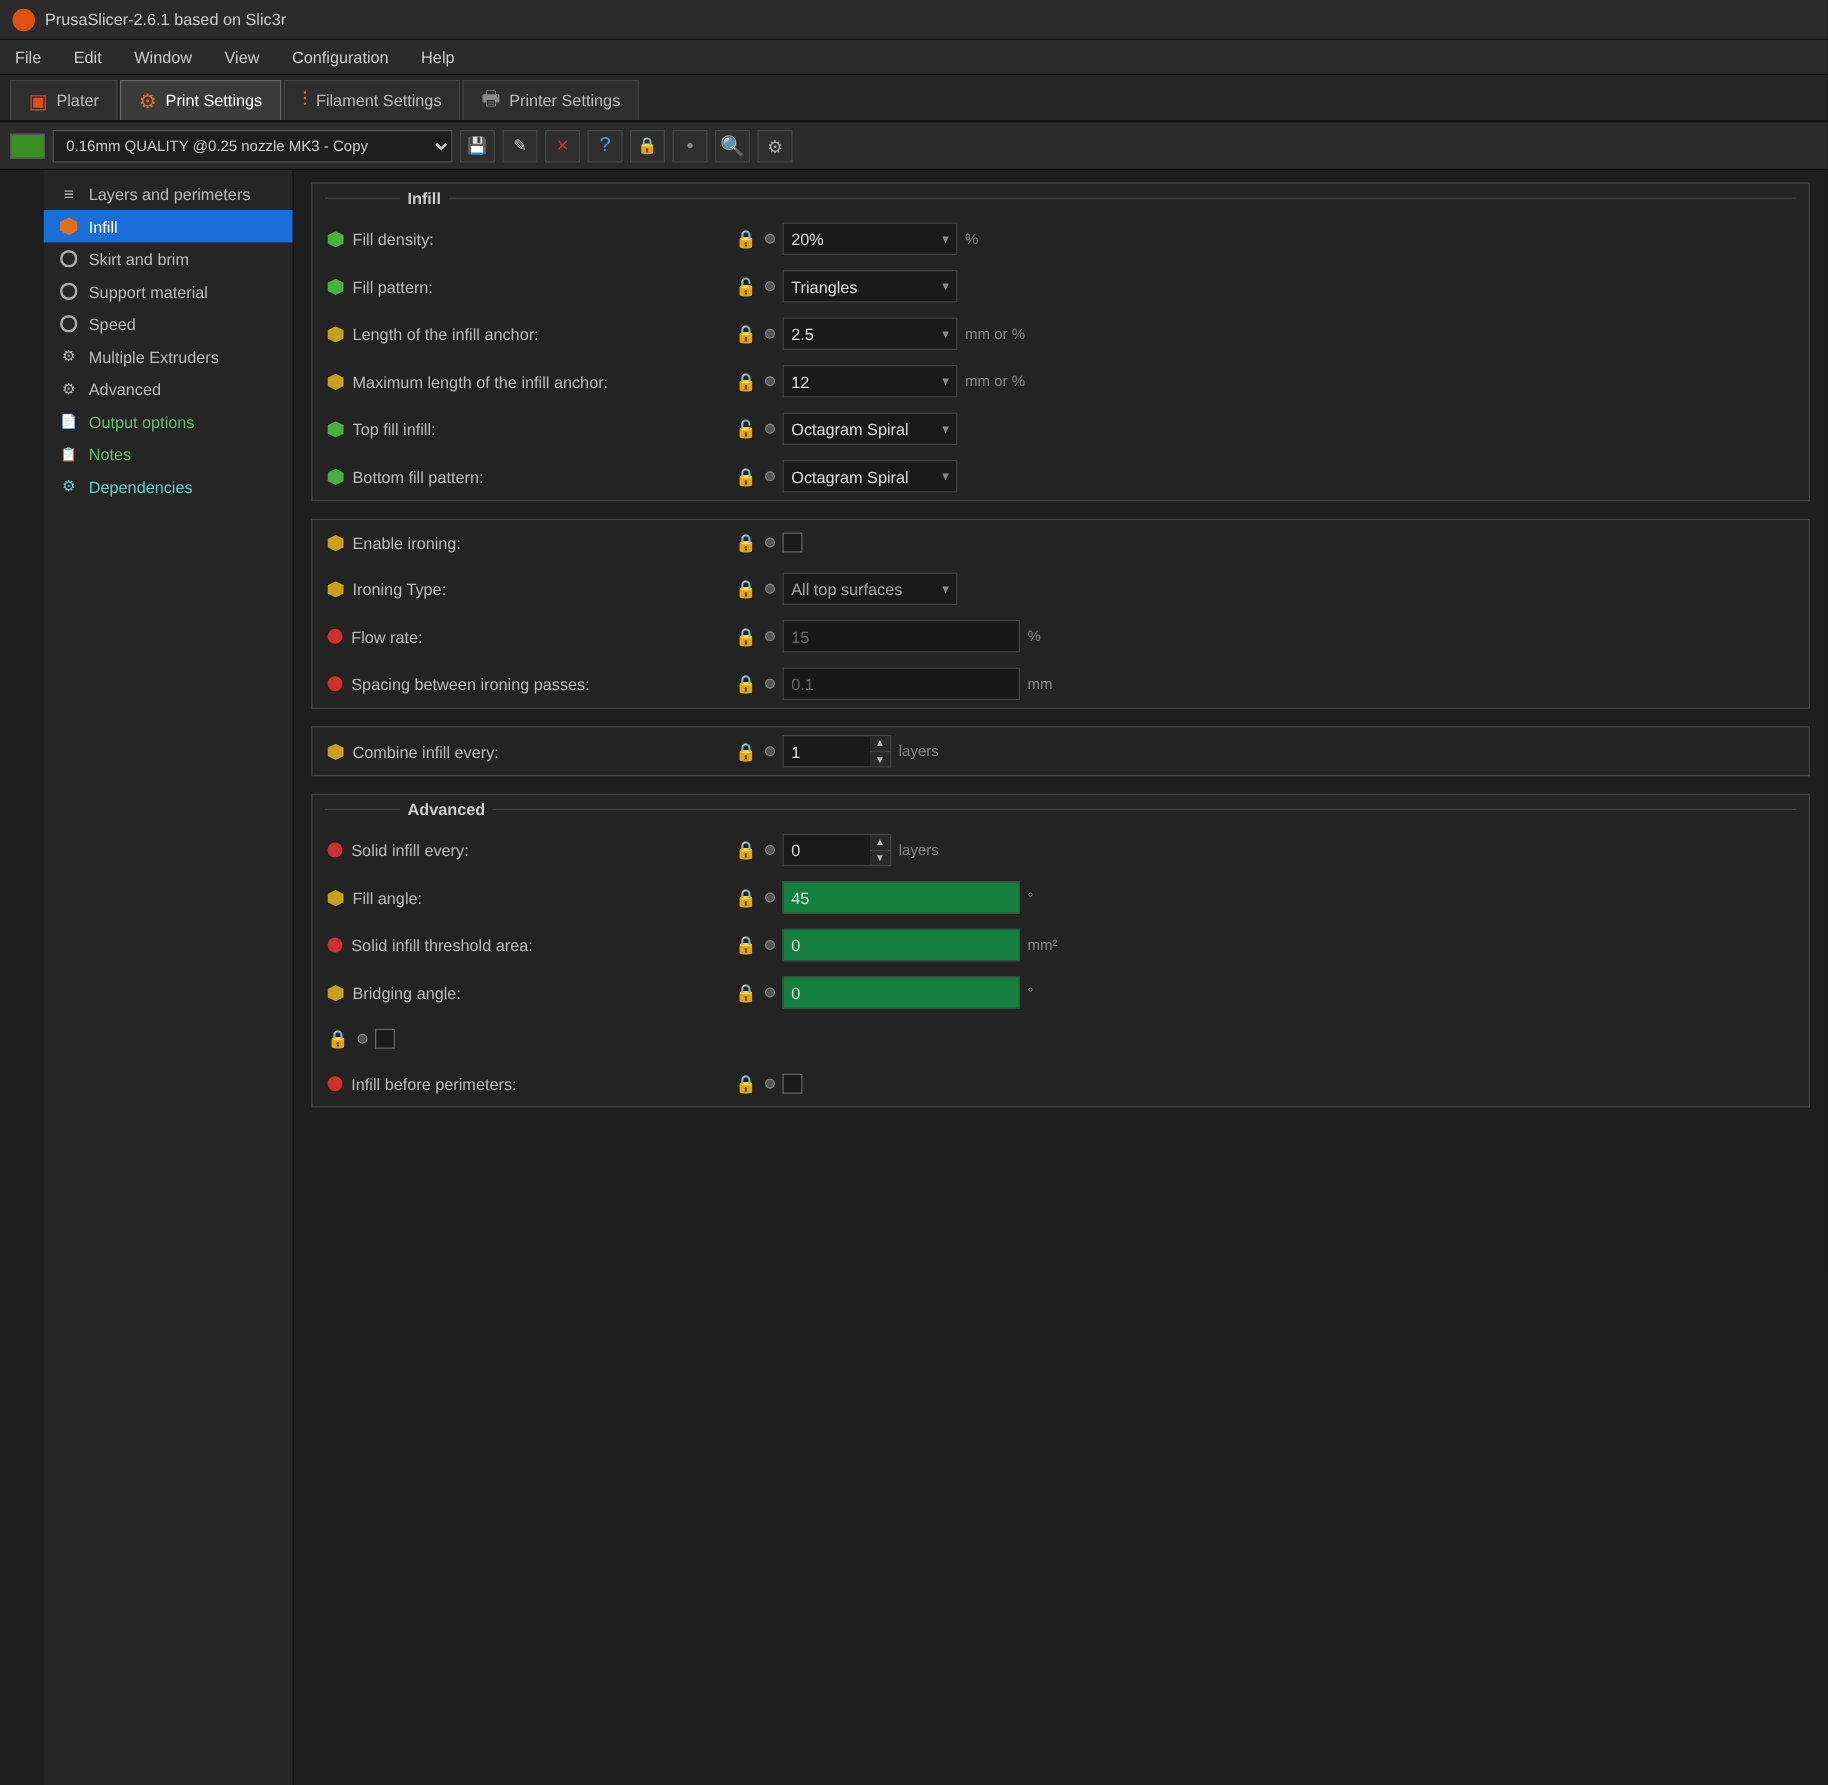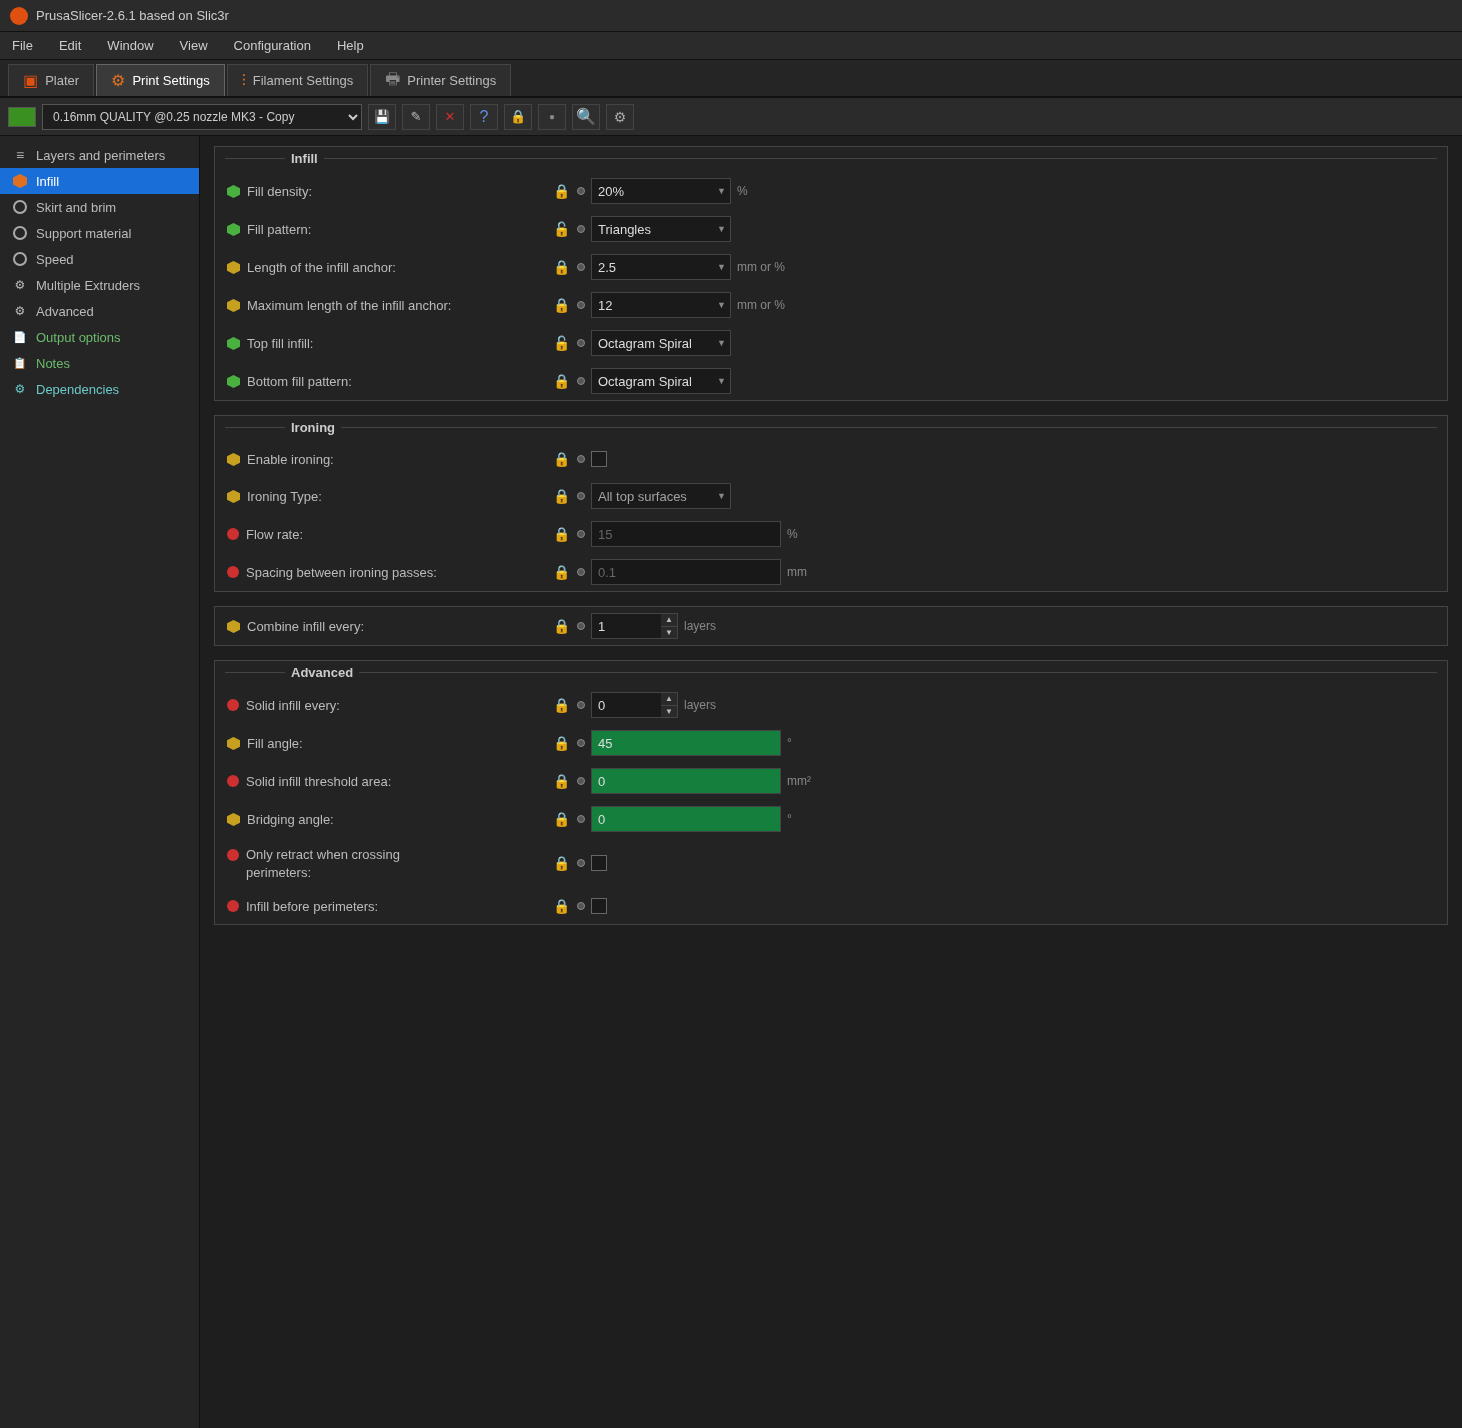--- a/index.html
+++ b/index.html
@@ -130,6 +130,7 @@
     .main-layout {
       display: flex;
       height: calc(1428px - 32px - 28px - 38px - 38px);
+      padding-left: 35px;
     }
 
     

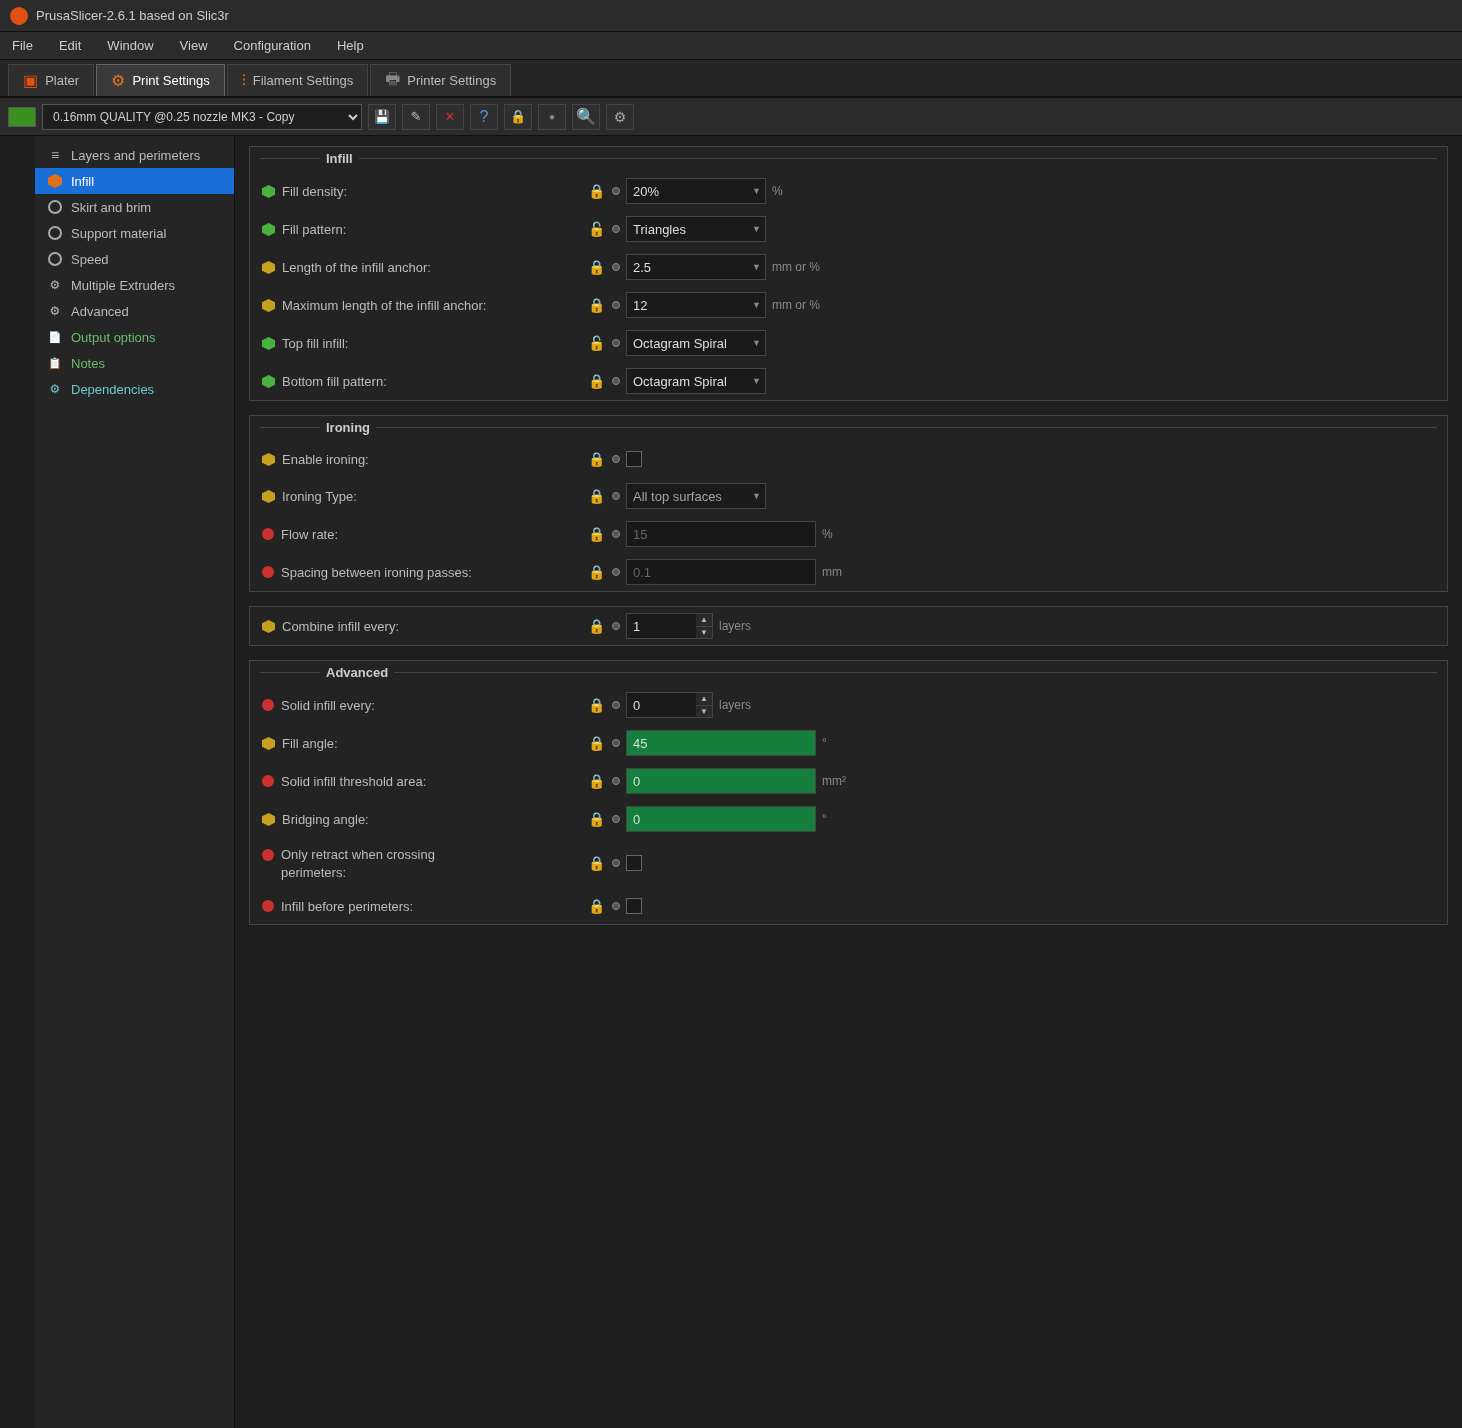--- a/index.html
+++ b/index.html
@@ -576,9 +576,6 @@
     </div>
 
     <div class="section">
-      <div class="section-title">
-        <span class="section-title-text">Ironing</span>
-      </div>
 
       <div class="field-row">
         <div class="field-label">

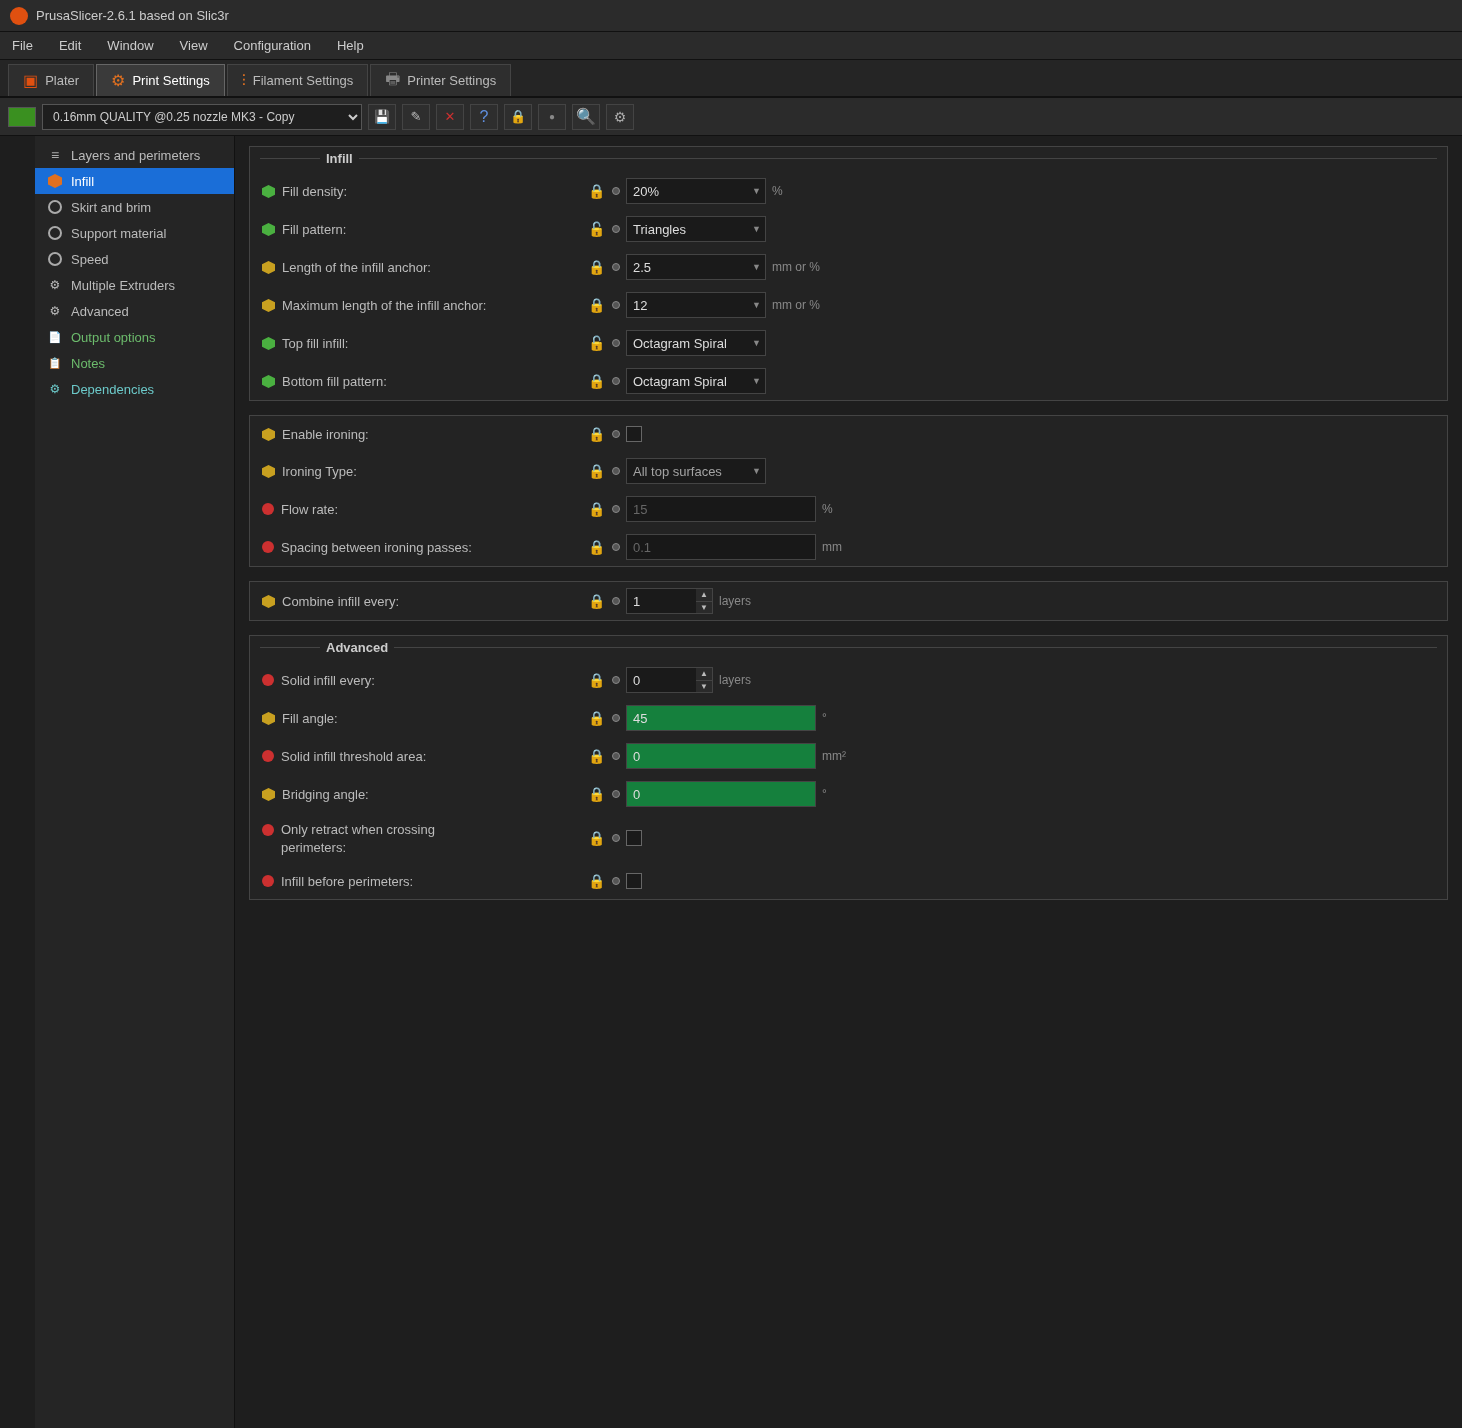--- a/index.html
+++ b/index.html
@@ -728,10 +728,6 @@
       </div>
 
       <div class="field-row">
-        <div class="field-label" style="align-items: flex-start; padding-top: 2px;">
-          <span class="color-dot red" style="margin-top:3px;"></span>
-          <span style="line-height:1.4;">Only retract when crossing<br>perimeters:</span>
-        </div>
         <div class="field-controls">
           <div class="lock-icon">🔒</div>
           <div class="circle-dot"></div>

